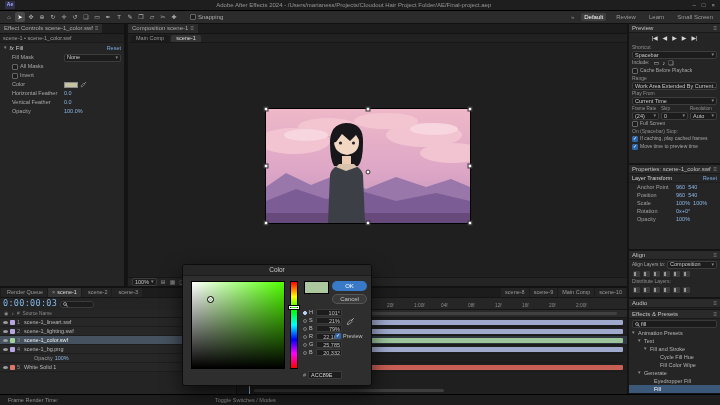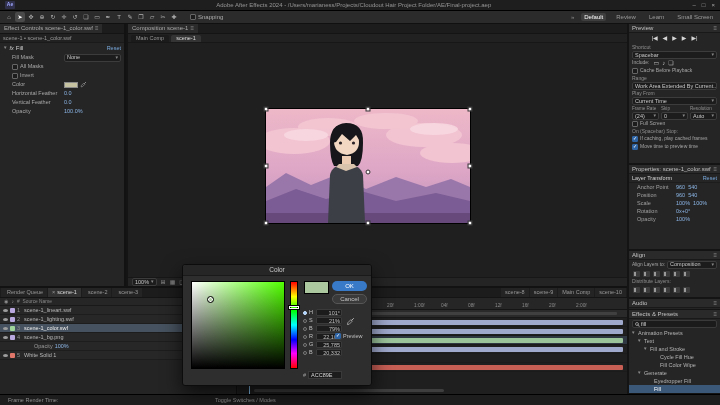--- a/index.html
+++ b/index.html
@@ -646,6 +646,12 @@
     </div>
 
     <div class="tl-left">
+      <div class="timerow">
+        <span class="timecode">0:00:00:03</span>
+        <span class="tsearch">
+            <span class="sicon"></span>
+          </span>
+      </div>
       <div class="tl-cols">
         <span class="colicon">◉</span>
         <span class="colicon">♪</span>

